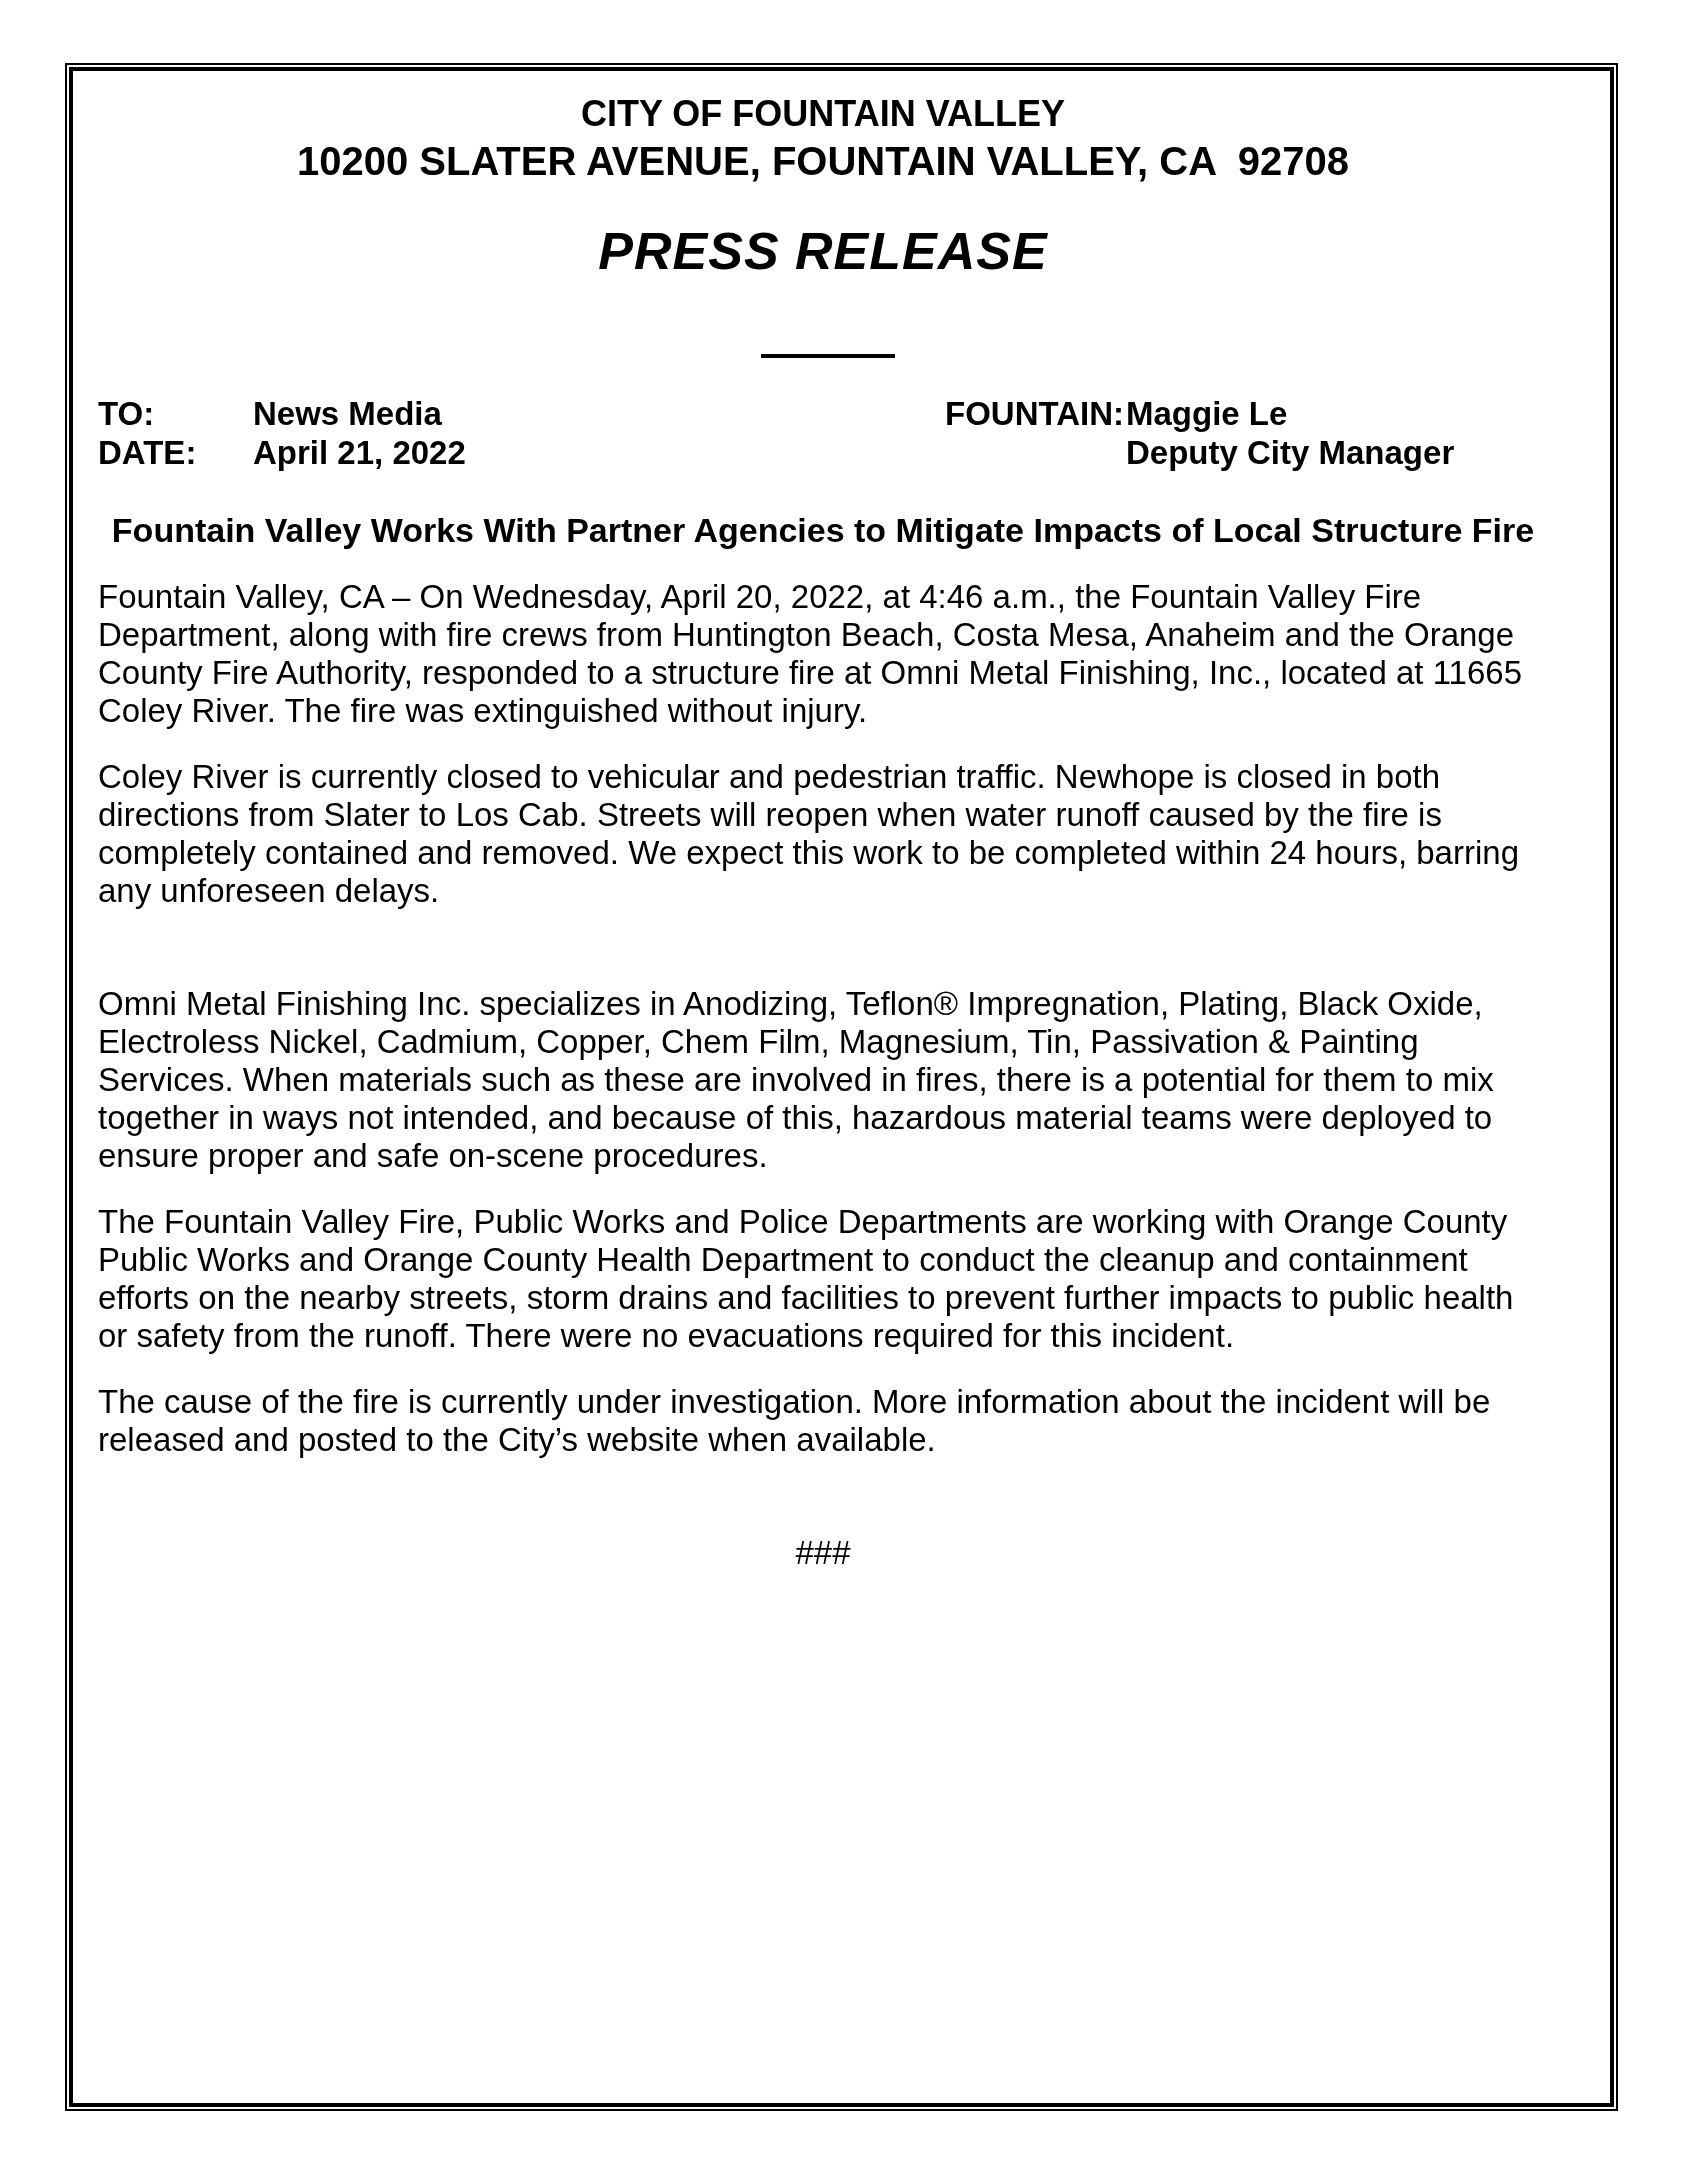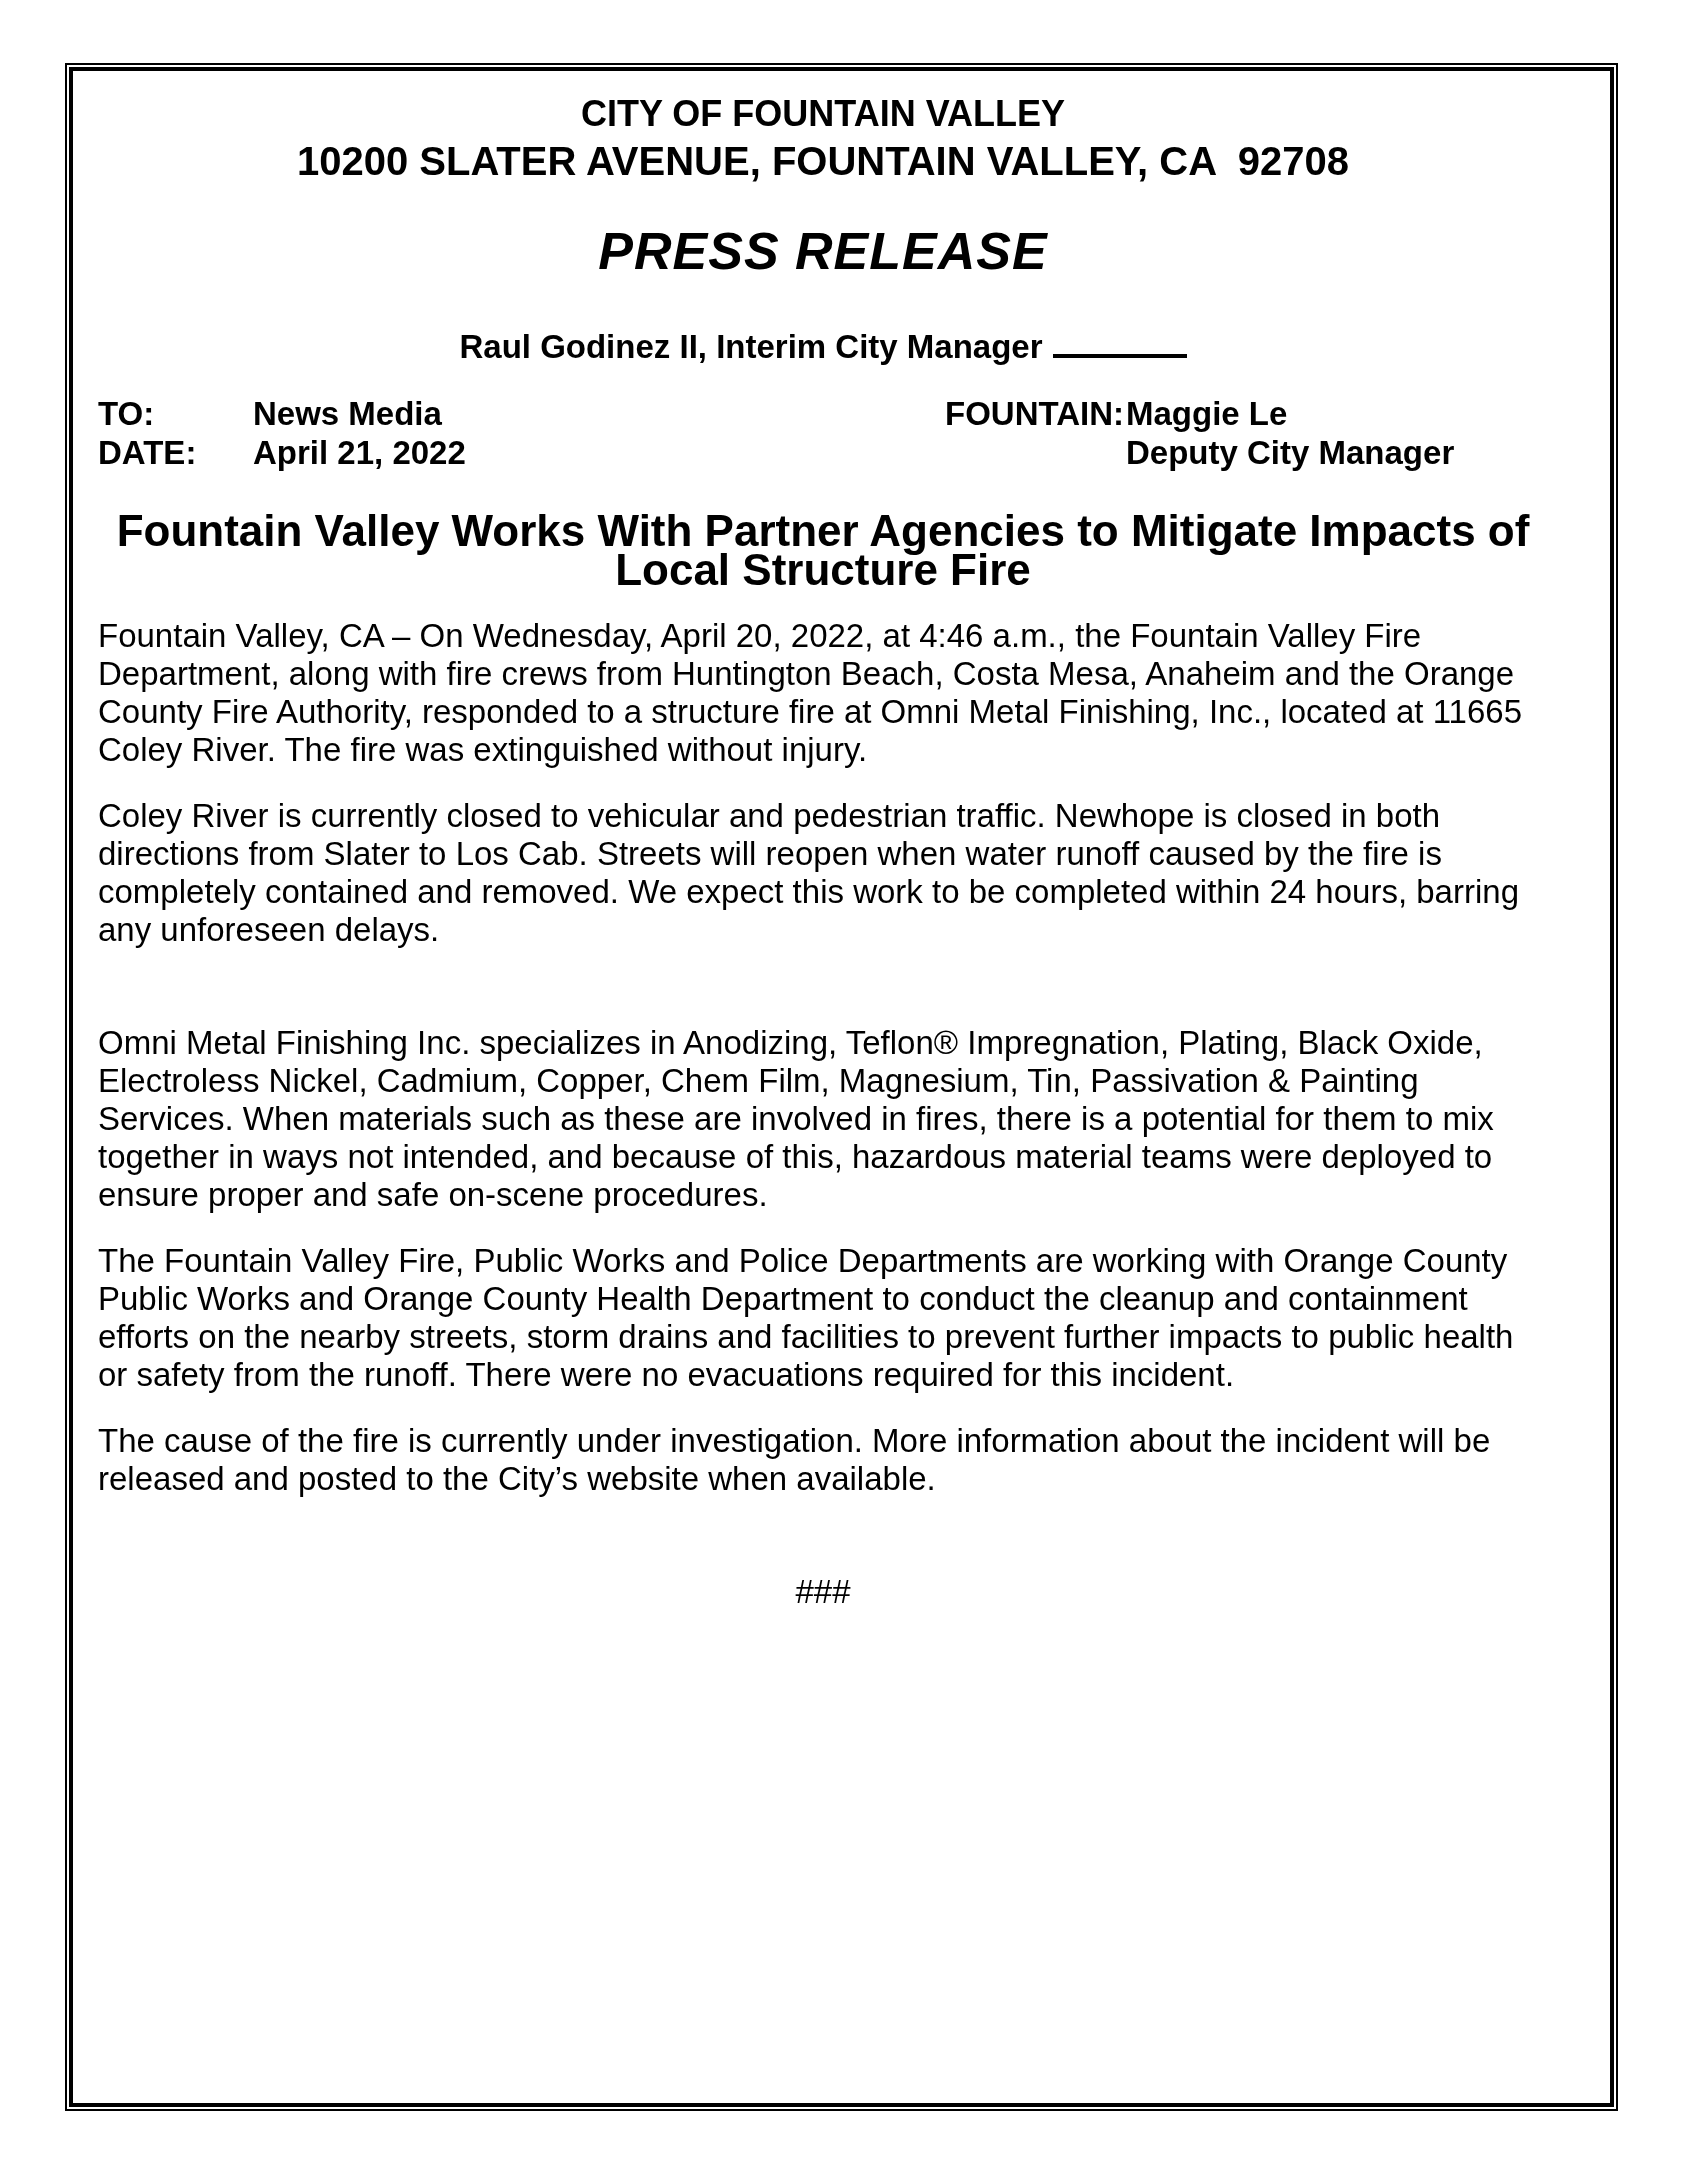--- a/index.html
+++ b/index.html
@@ -74,7 +74,7 @@
       <div class="hdr2 pre">10200 SLATER AVENUE, FOUNTAIN VALLEY, CA  92708</div>
       <div class="press">PRESS RELEASE</div>
 
-      <div class="raul"><span>Raul Godinez II, Interim City Manager</span><span class="sig-line"></span></div>
+      <div class="raul"><span class="sig-line"></span></div>
 
       <div class="meta">
         <div class="meta-row">

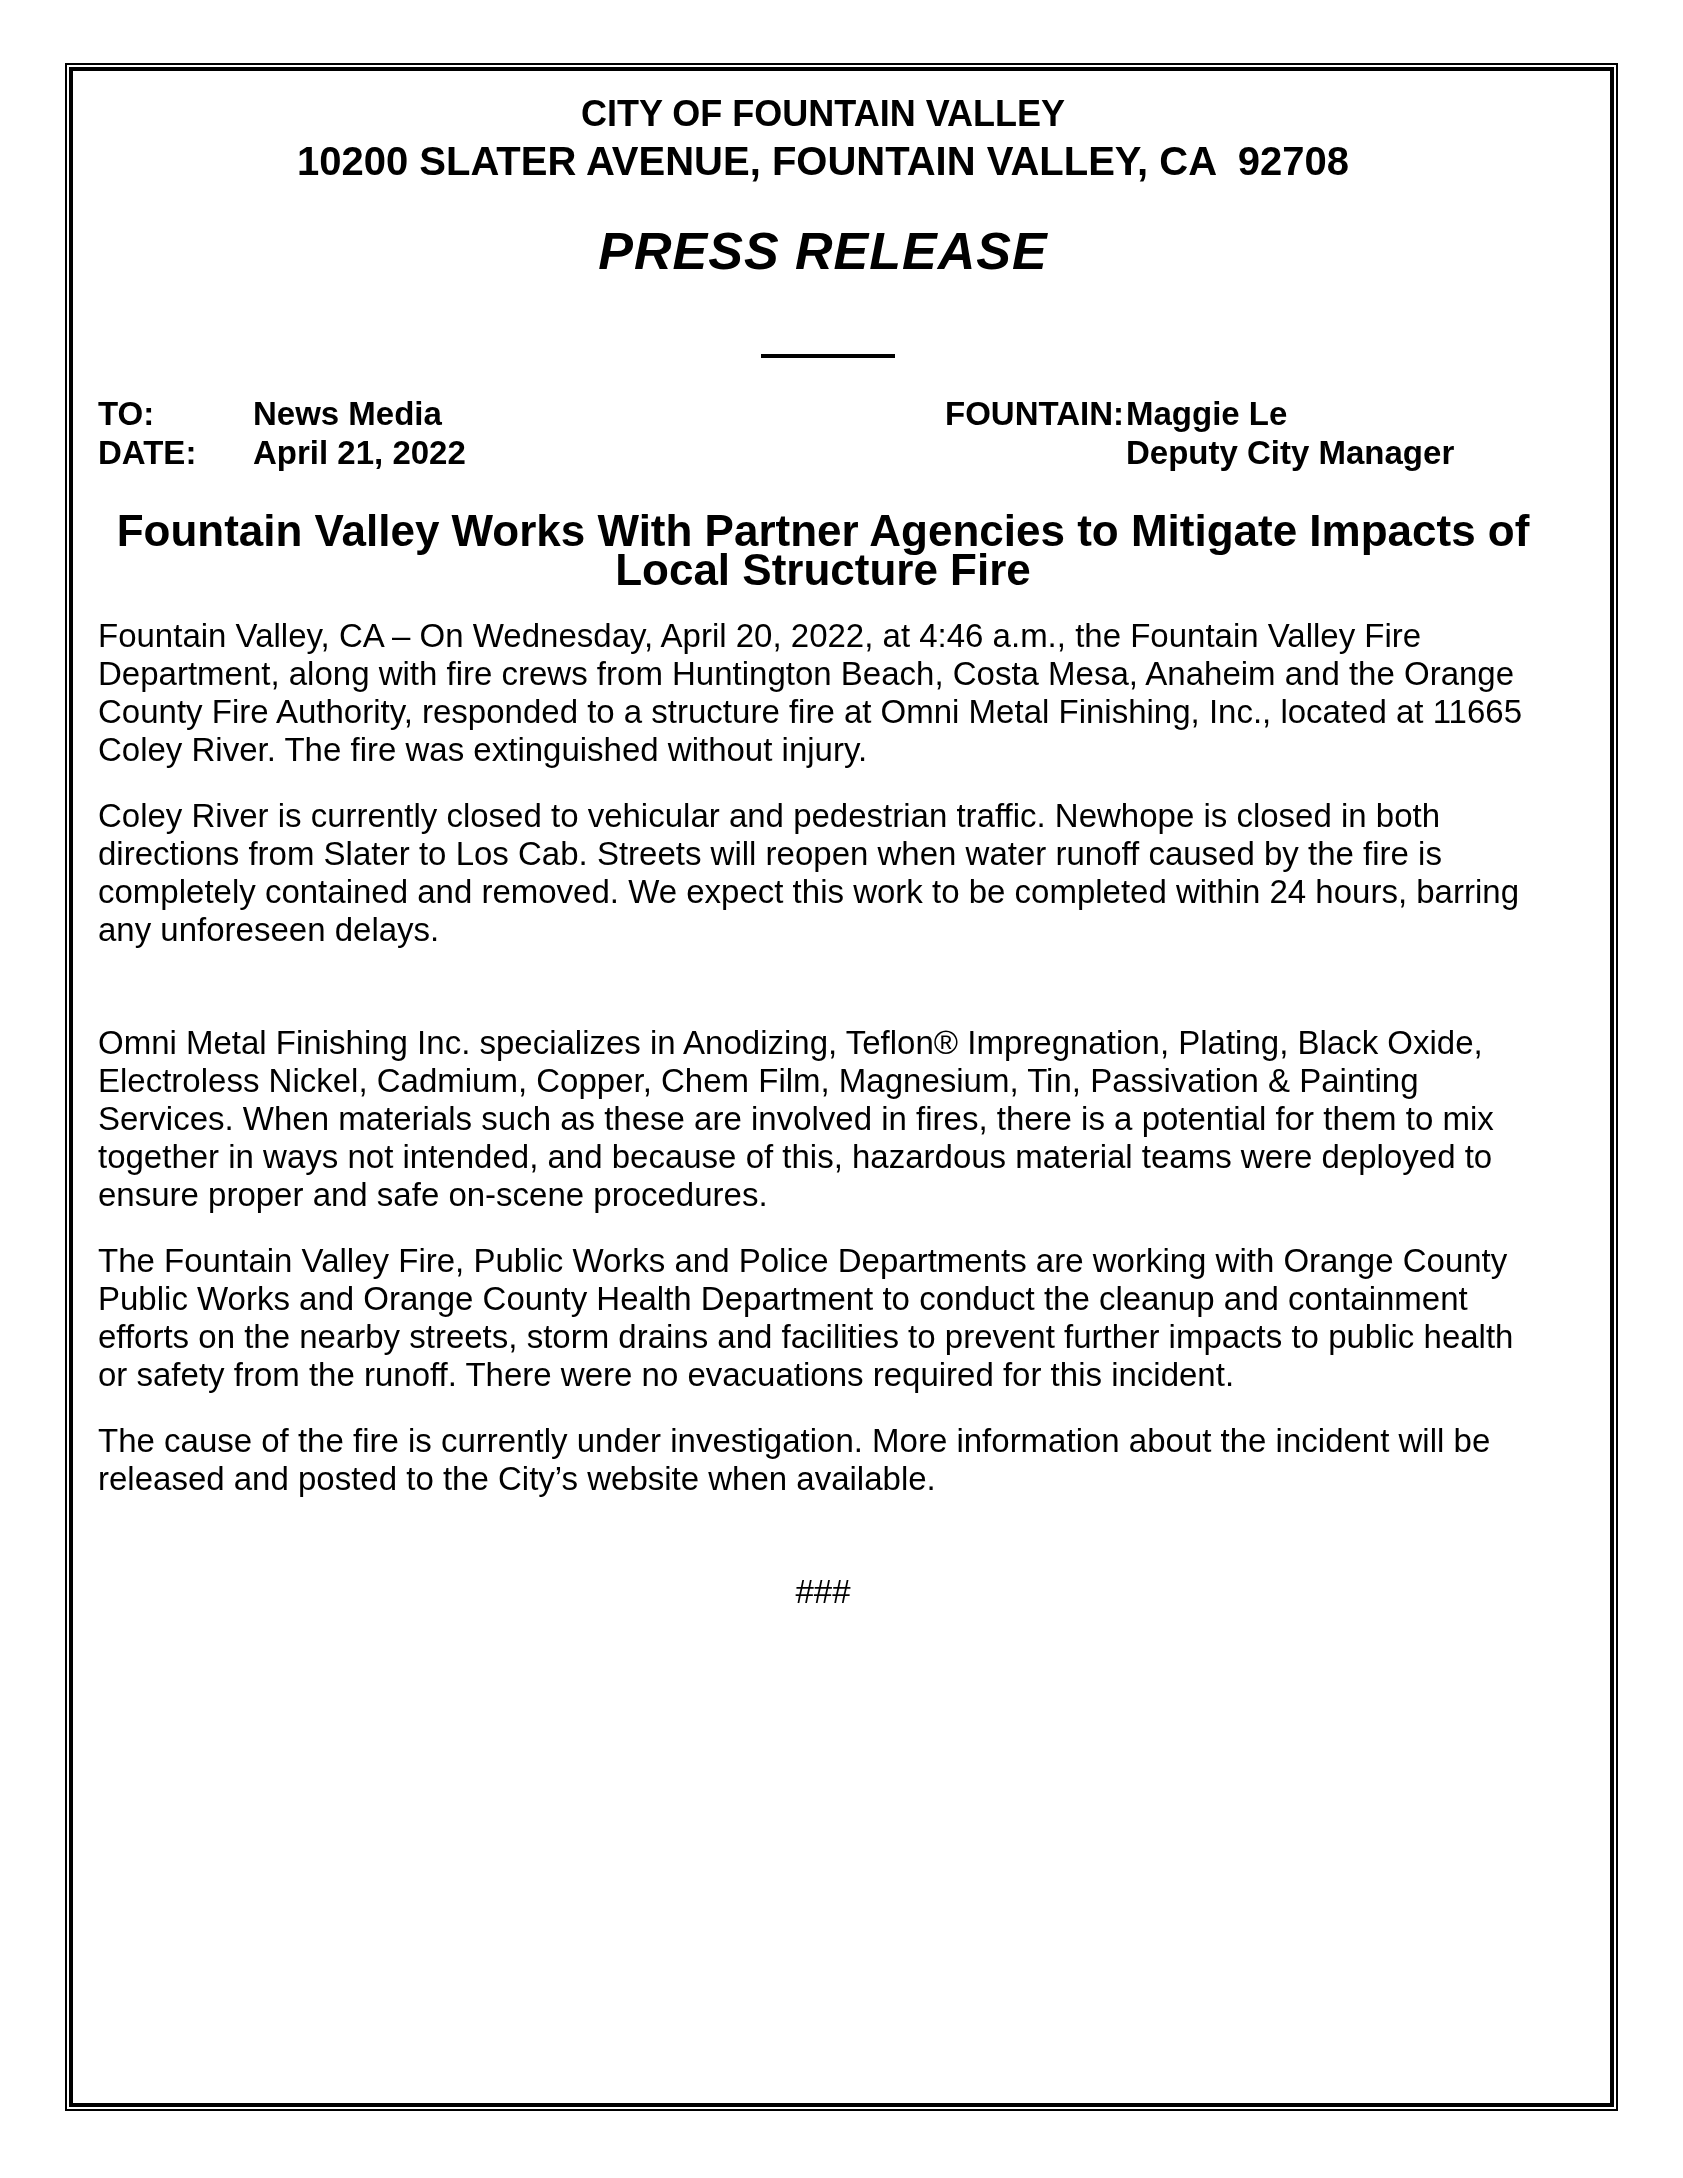--- a/index.html
+++ b/index.html
@@ -58,7 +58,7 @@
   .c-b { position: absolute; left: 155px; }
   .c-c { position: absolute; left: 847px; }
   .c-d { position: absolute; left: 1028px; }
-  .headline { font-weight: bold; font-size: 44px; line-height: 39px; text-align: center; margin-top: 39px; }
+  .headline { font-weight: bold; font-size: 34px; line-height: 39px; text-align: center; margin-top: 39px; }
   .para { font-size: 33px; line-height: 38px; margin-top: 28px; }
   .para.extra { margin-top: 75px; }
   .endmark { font-size: 33px; line-height: 38px; text-align: center; margin-top: 75px; }

